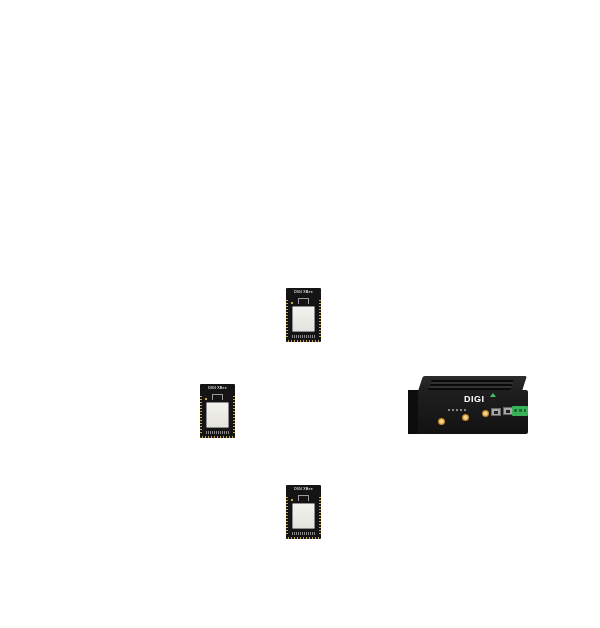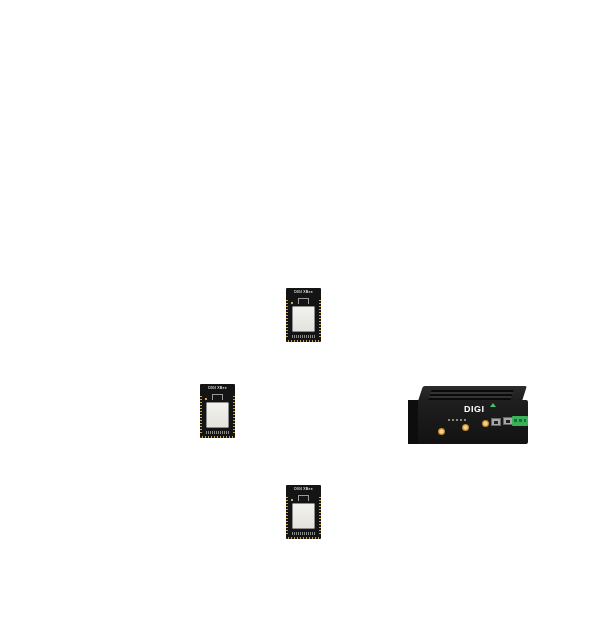--- a/index.html
+++ b/index.html
@@ -45,7 +45,7 @@
     }
 
     .router {
-      position: absolute; left: 408px; top: 386px; width: 124px; height: 62px; padding-left: 20px;
+      position: absolute; left: 408px; top: 376px; width: 124px; height: 62px; padding-left: 20px;
     }
     .router .top {
       position: absolute; left: 12px; top: 0; width: 104px; height: 18px;

